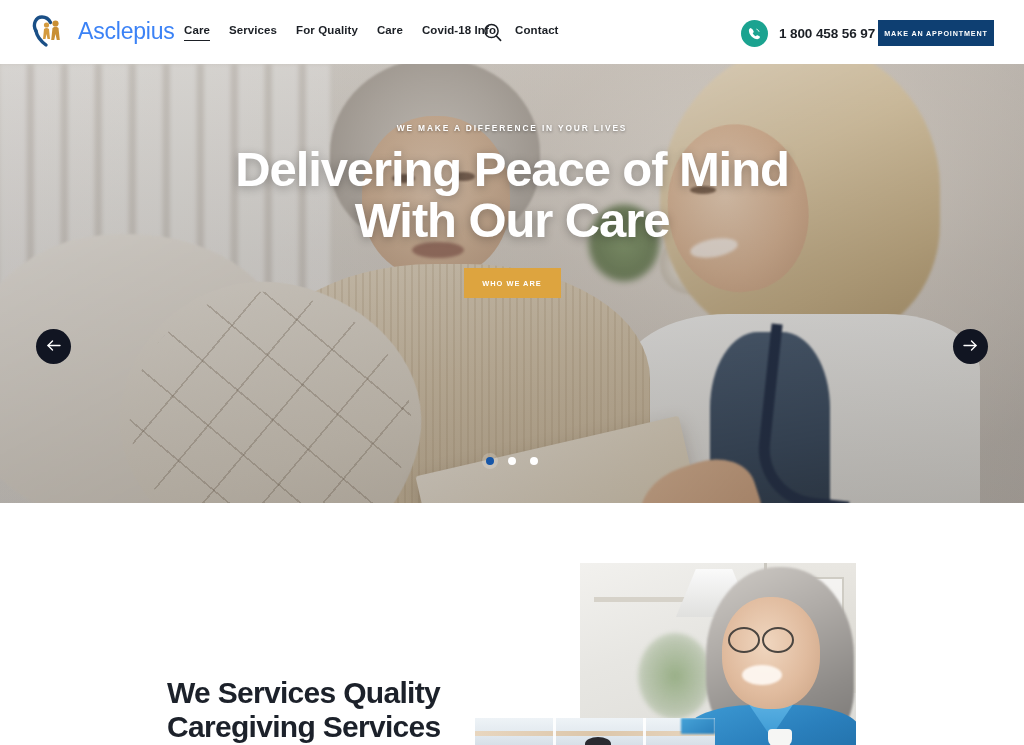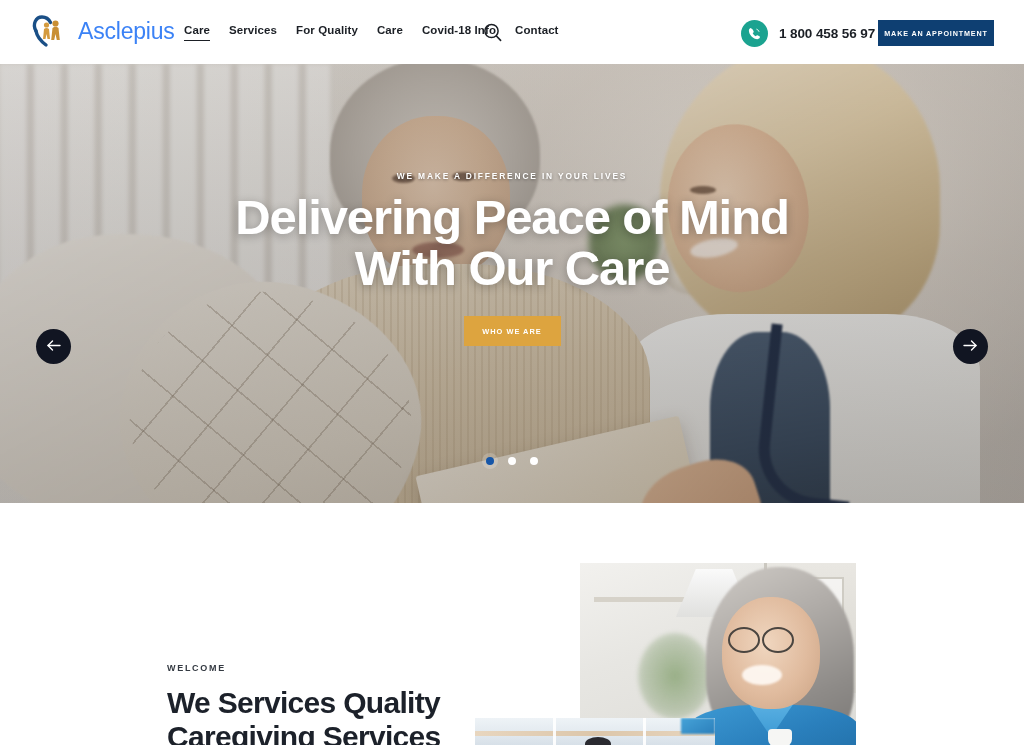--- a/index.html
+++ b/index.html
@@ -173,7 +173,7 @@
     display:flex; flex-direction:column; align-items:center; z-index:6;
   }
   .hero-eyebrow {
-    margin-top:107px; font-size:8.4px; font-weight:bold; letter-spacing:1.85px;
+    margin-top:59px; font-size:8.4px; font-weight:bold; letter-spacing:1.85px;
     color:#ffffff; text-shadow:0 1px 3px rgba(0,0,0,0.4);
   }
   .hero-title {

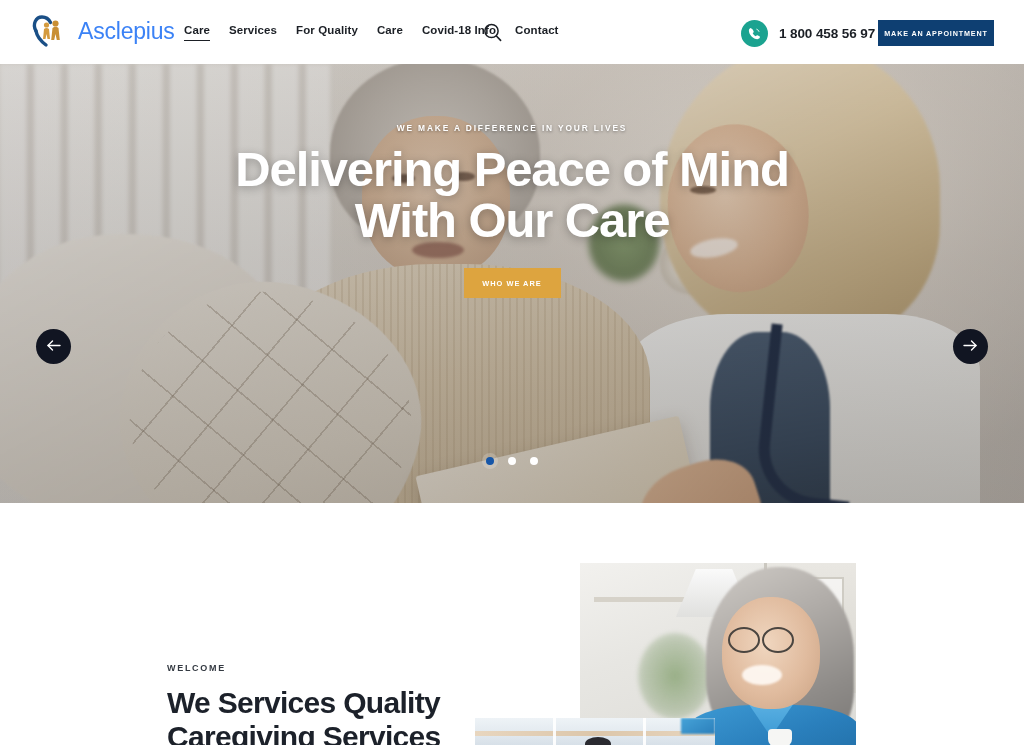--- a/index.html
+++ b/index.html
@@ -409,7 +409,6 @@
 
   <section class="welcome">
     <div class="welcome-left">
-      <div class="welcome-eyebrow">WELCOME</div>
       <h2 class="welcome-title">
         <span>We Services Quality</span><br>
         <span>Caregiving Services</span>

